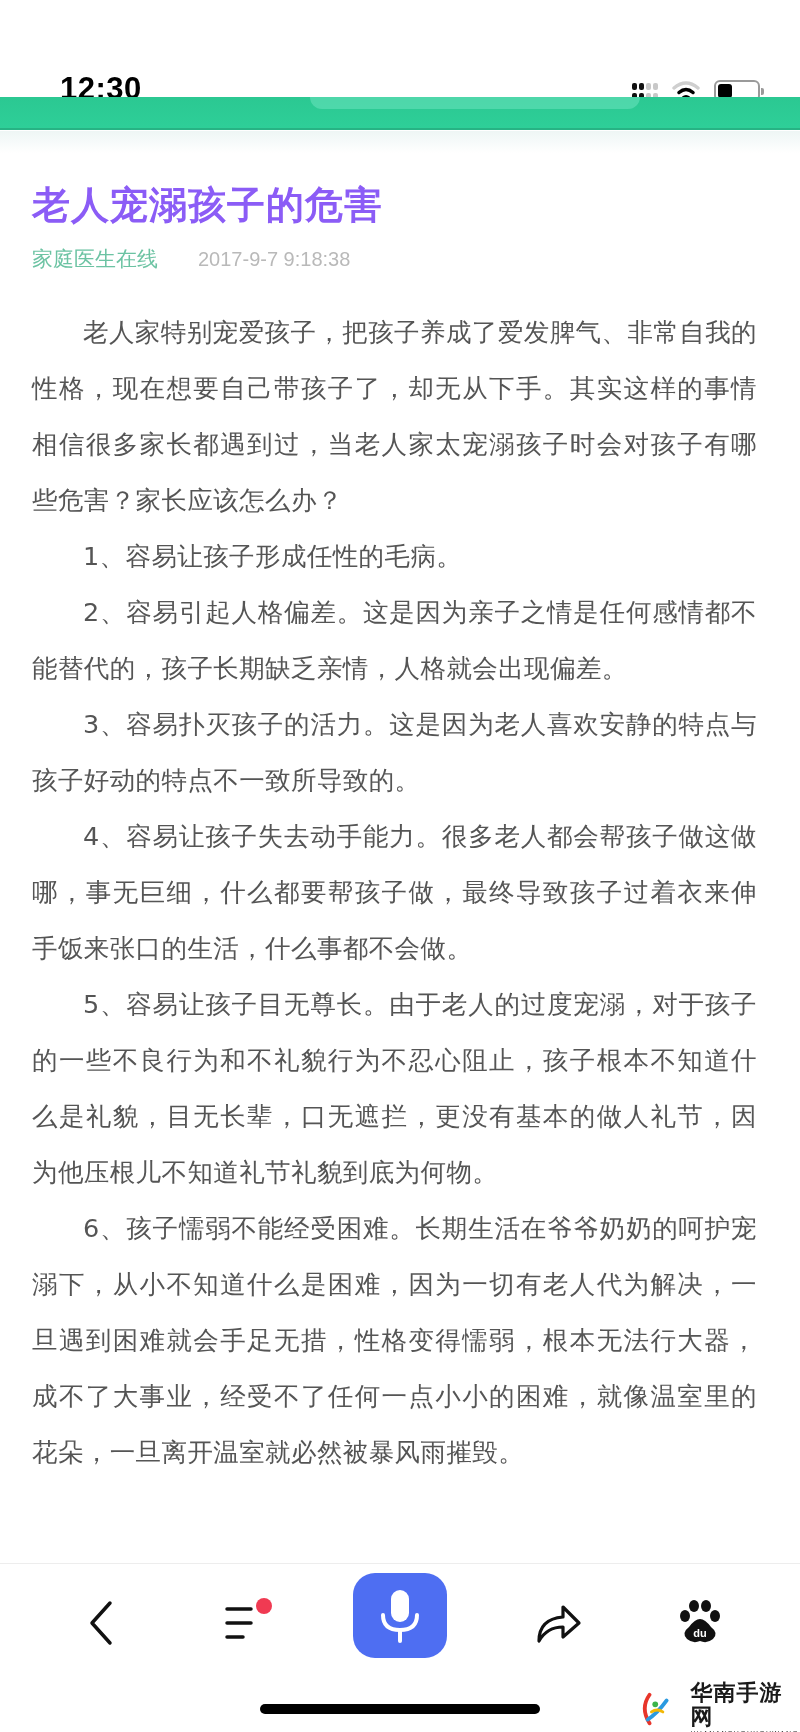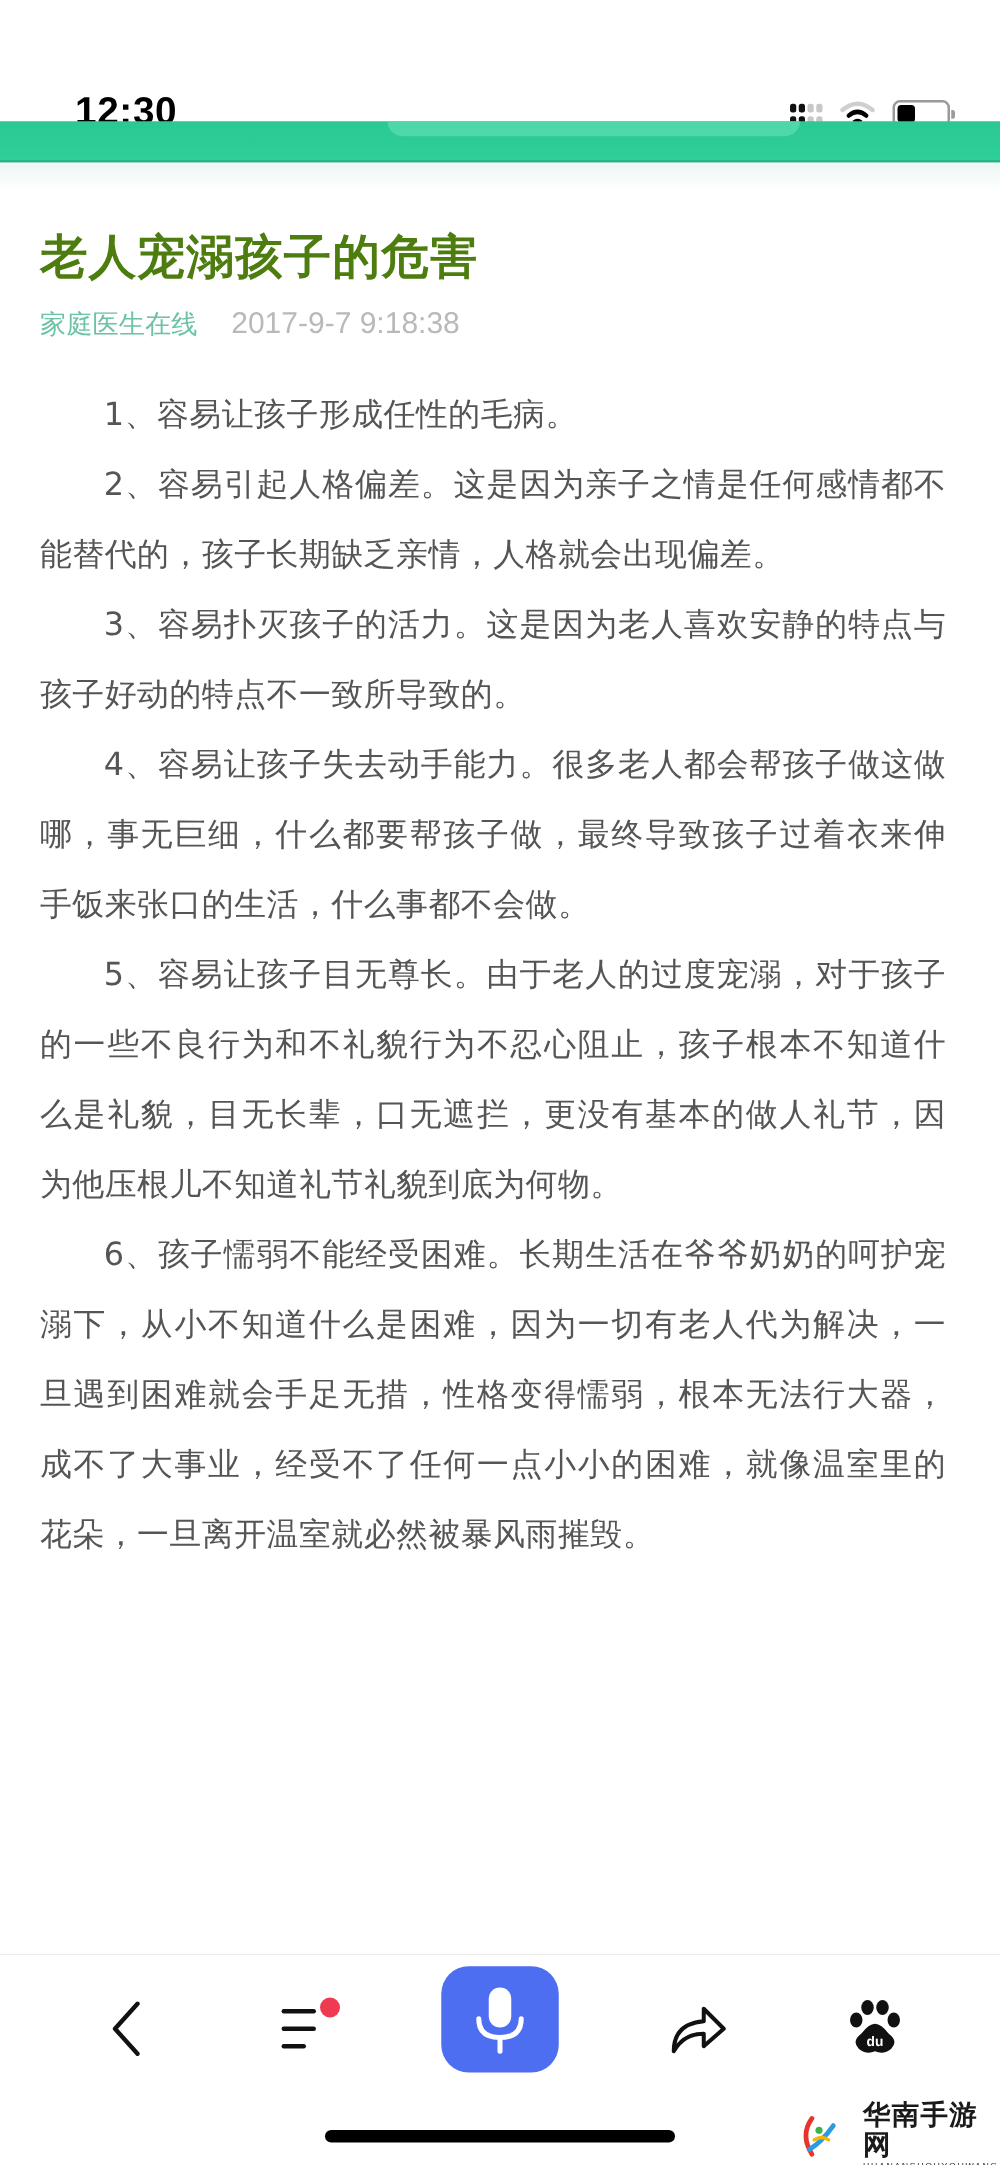--- a/index.html
+++ b/index.html
@@ -24,7 +24,7 @@
 
   
   .article { position: absolute; left: 32px; top: 178px; width: 730px; }
-  .article-title { font-family: "DejaVu Sans", sans-serif; font-weight: 700; font-size: 38px; color: #4d7c0f; line-height: 54px; letter-spacing: 1px; }
+  .article-title { font-family: "DejaVu Sans", sans-serif; font-weight: 700; font-size: 38px; color: #8b5cf6; line-height: 54px; letter-spacing: 1px; }
   .article-meta { margin-top: 12px; font-size: 21px; line-height: 30px; display: flex; gap: 27px; }
   .meta-source { color: #6cc3a3; }
   .meta-date { color: #b9b9b9; font-family: "Liberation Sans", sans-serif; font-size: 24px; }

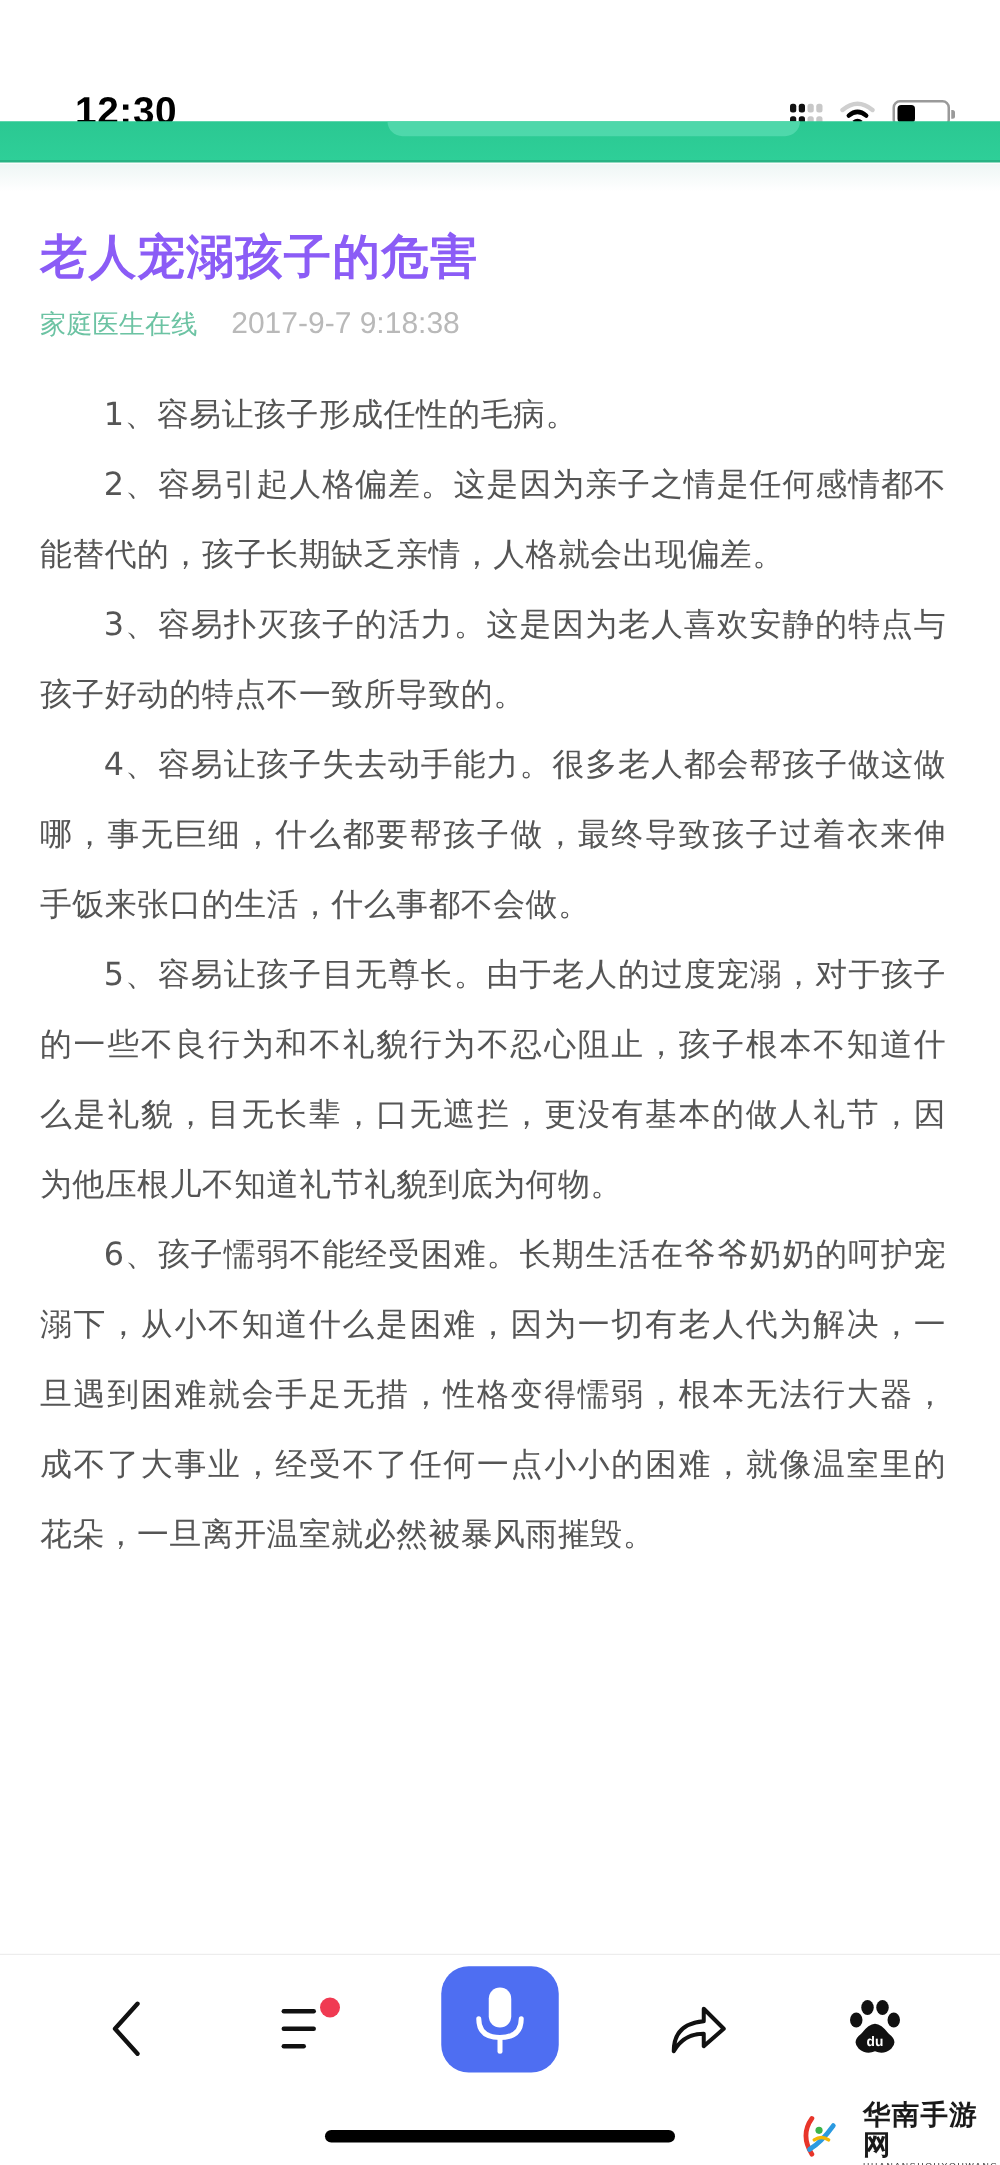--- a/index.html
+++ b/index.html
@@ -25,7 +25,7 @@
   
   .article { position: absolute; left: 32px; top: 178px; width: 730px; }
   .article-title { font-family: "DejaVu Sans", sans-serif; font-weight: 700; font-size: 38px; color: #8b5cf6; line-height: 54px; letter-spacing: 1px; }
-  .article-meta { margin-top: 12px; font-size: 21px; line-height: 30px; display: flex; gap: 27px; }
+  .article-meta { margin-top: 12px; font-size: 21px; line-height: 30px; display: flex; gap: 40px; }
   .meta-source { color: #6cc3a3; }
   .meta-date { color: #b9b9b9; font-family: "Liberation Sans", sans-serif; font-size: 24px; }
 

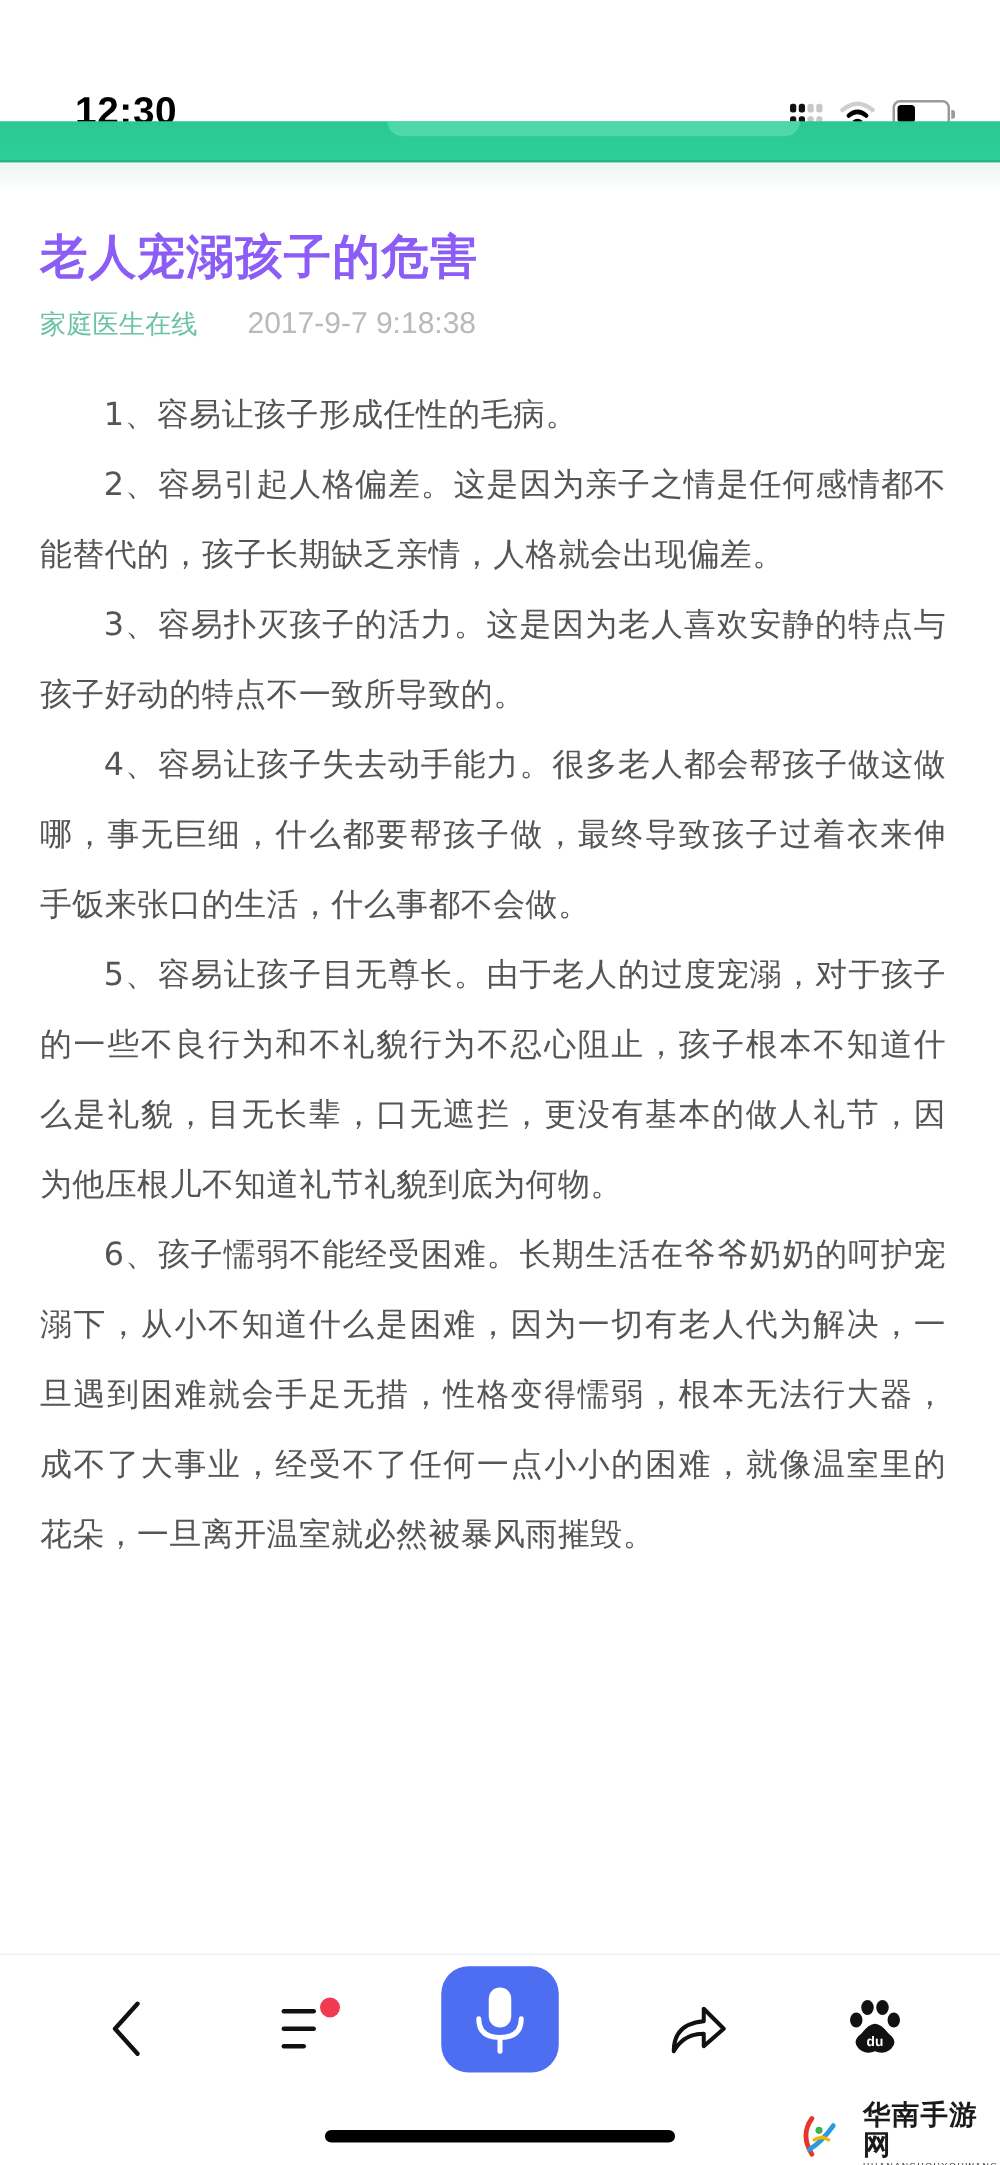--- a/index.html
+++ b/index.html
@@ -27,7 +27,7 @@
   .article-title { font-family: "DejaVu Sans", sans-serif; font-weight: 700; font-size: 38px; color: #8b5cf6; line-height: 54px; letter-spacing: 1px; }
   .article-meta { margin-top: 12px; font-size: 21px; line-height: 30px; display: flex; gap: 40px; }
   .meta-source { color: #6cc3a3; }
-  .meta-date { color: #b9b9b9; font-family: "Liberation Sans", sans-serif; font-size: 24px; }
+  .meta-date { color: #b9b9b9; font-family: "Liberation Sans", sans-serif; font-size: 20px; }
 
   .article-body { margin-top: 30px; width: 725px; }
   .para { font-size: 25.5px; line-height: 56px; color: #555; text-indent: 2em; text-align: justify; letter-spacing: 0.4px; }

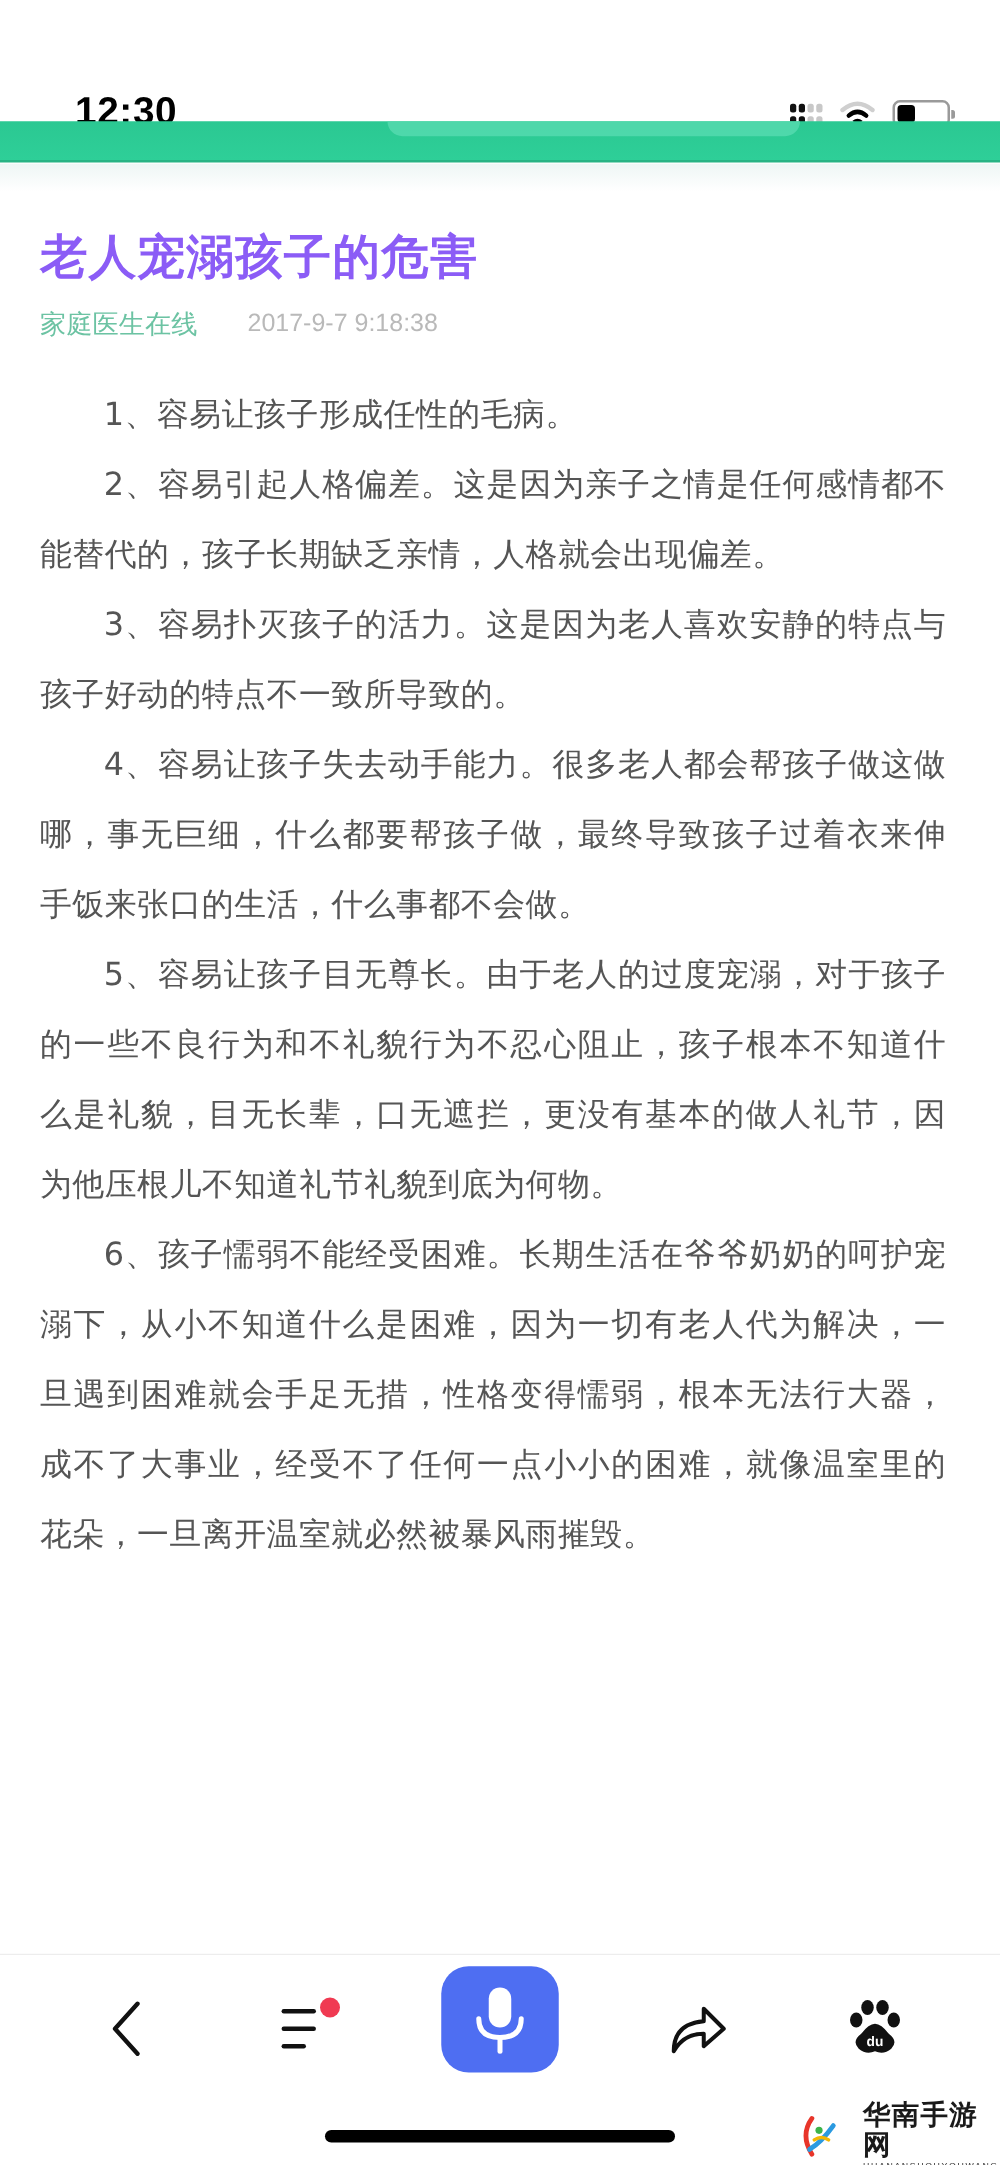--- a/index.html
+++ b/index.html
@@ -89,6 +89,7 @@
     <span class="meta-date">2017-9-7 9:18:38</span>
   </div>
   <div class="article-body">
+    <p class="para">老人家特别宠爱孩子，把孩子养成了爱发脾气、非常自我的性格，现在想要自己带孩子了，却无从下手。其实这样的事情相信很多家长都遇到过，当老人家太宠溺孩子时会对孩子有哪些危害？家长应该怎么办？</p>
     <p class="para">1、容易让孩子形成任性的毛病。</p>
     <p class="para">2、容易引起人格偏差。这是因为亲子之情是任何感情都不能替代的，孩子长期缺乏亲情，人格就会出现偏差。</p>
     <p class="para">3、容易扑灭孩子的活力。这是因为老人喜欢安静的特点与孩子好动的特点不一致所导致的。</p>

